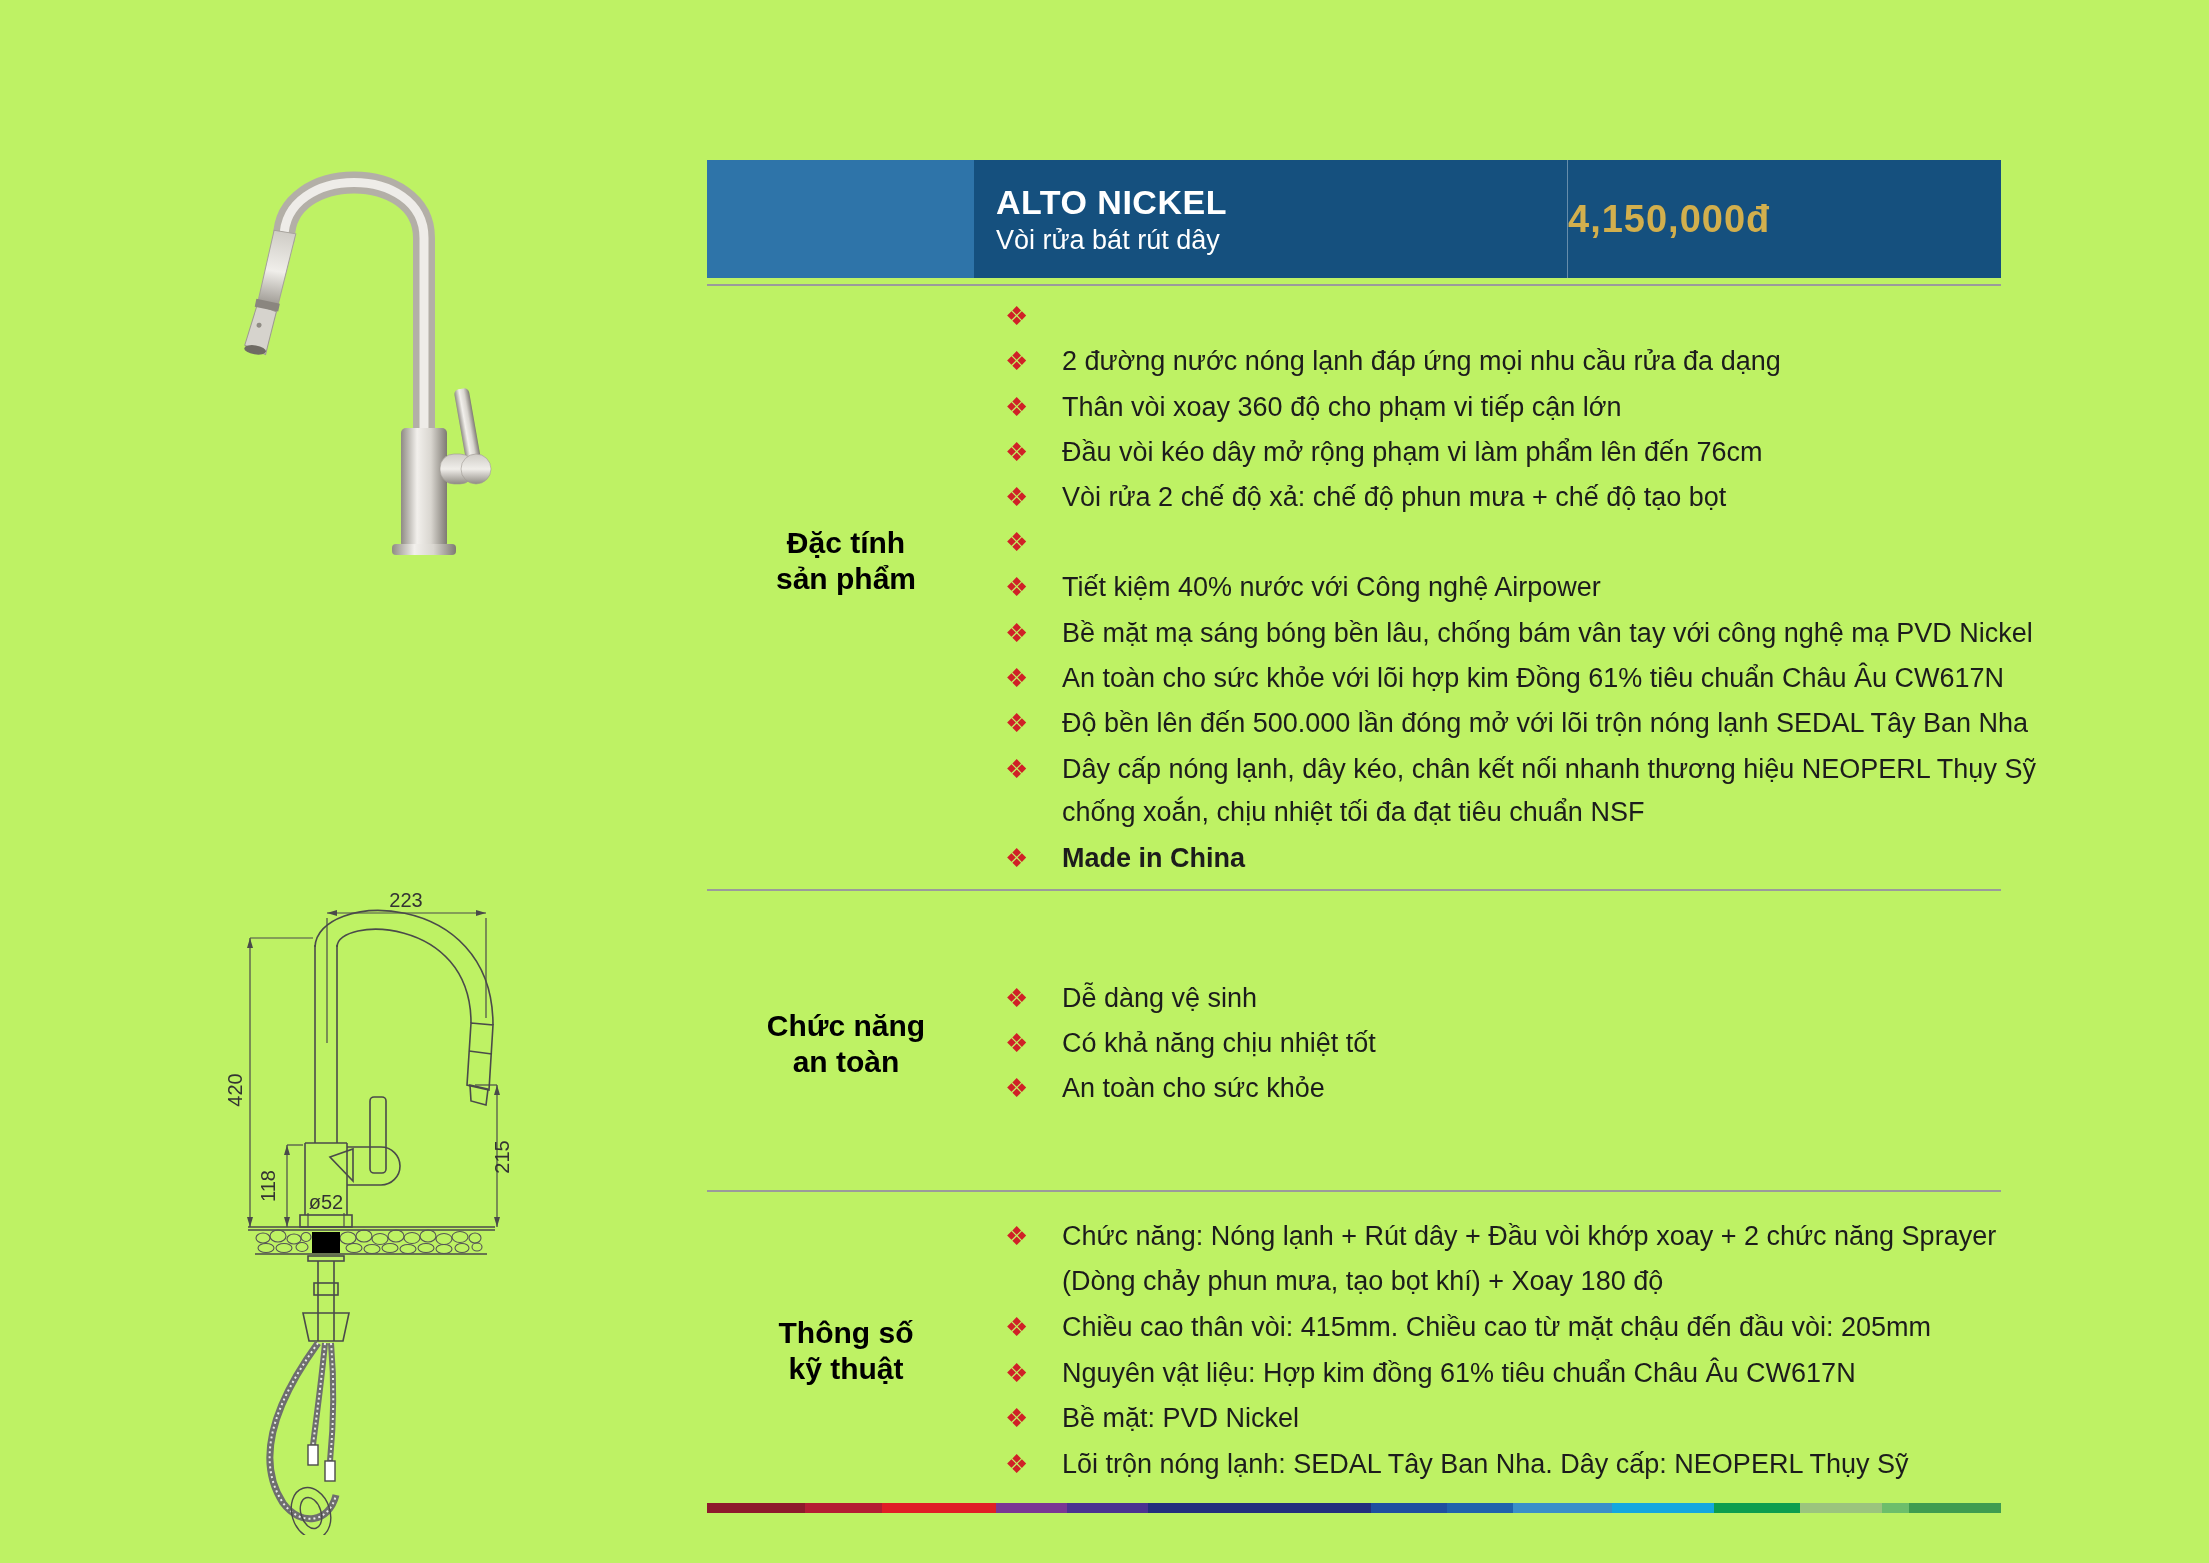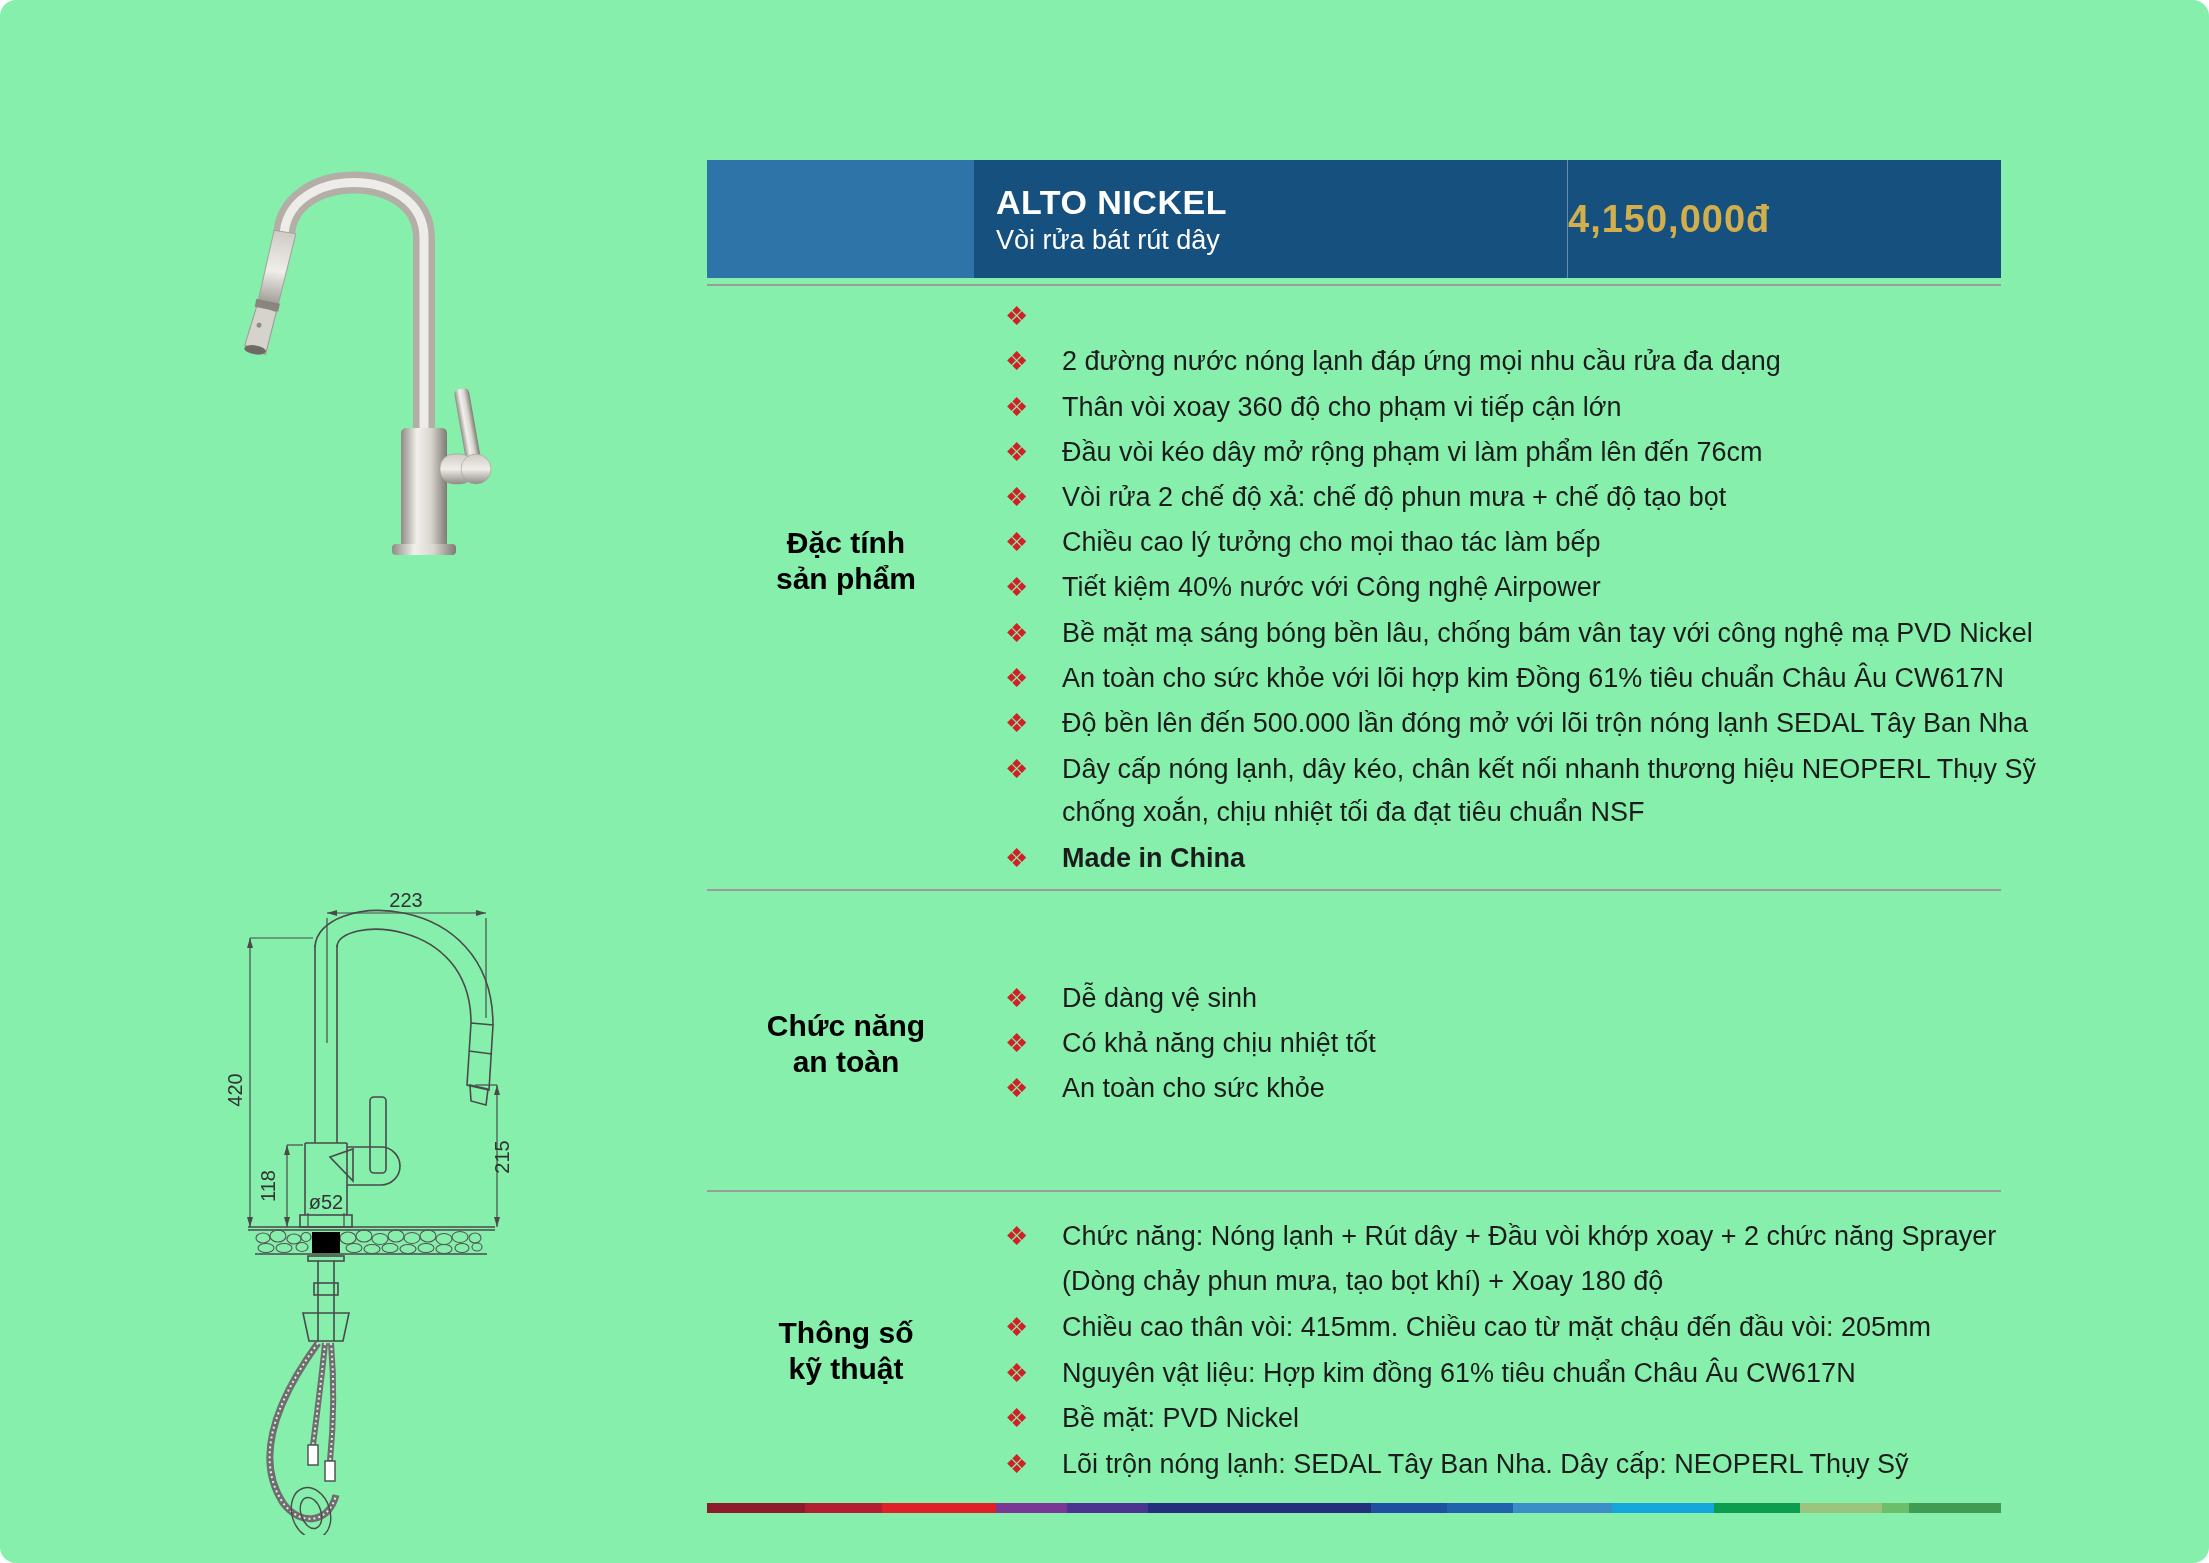--- a/index.html
+++ b/index.html
@@ -12,8 +12,8 @@
   }
   html,body{margin:0;padding:0;background:#fff;}
   .page{
-    position:relative;width:2209px;height:1563px;background:#86efac;overflow:hidden;
-    font-family:"Liberation Sans","DejaVu Sans",sans-serif;color:var(--text-dark);border-radius:16px;
+    position:relative;width:2209px;height:1563px;background:#bef264;overflow:hidden;
+    font-family:"Liberation Sans","DejaVu Sans",sans-serif;color:var(--text-dark);
   }
   
   .header-bar{position:absolute;left:707px;top:160px;width:1294px;height:118px;display:flex;}

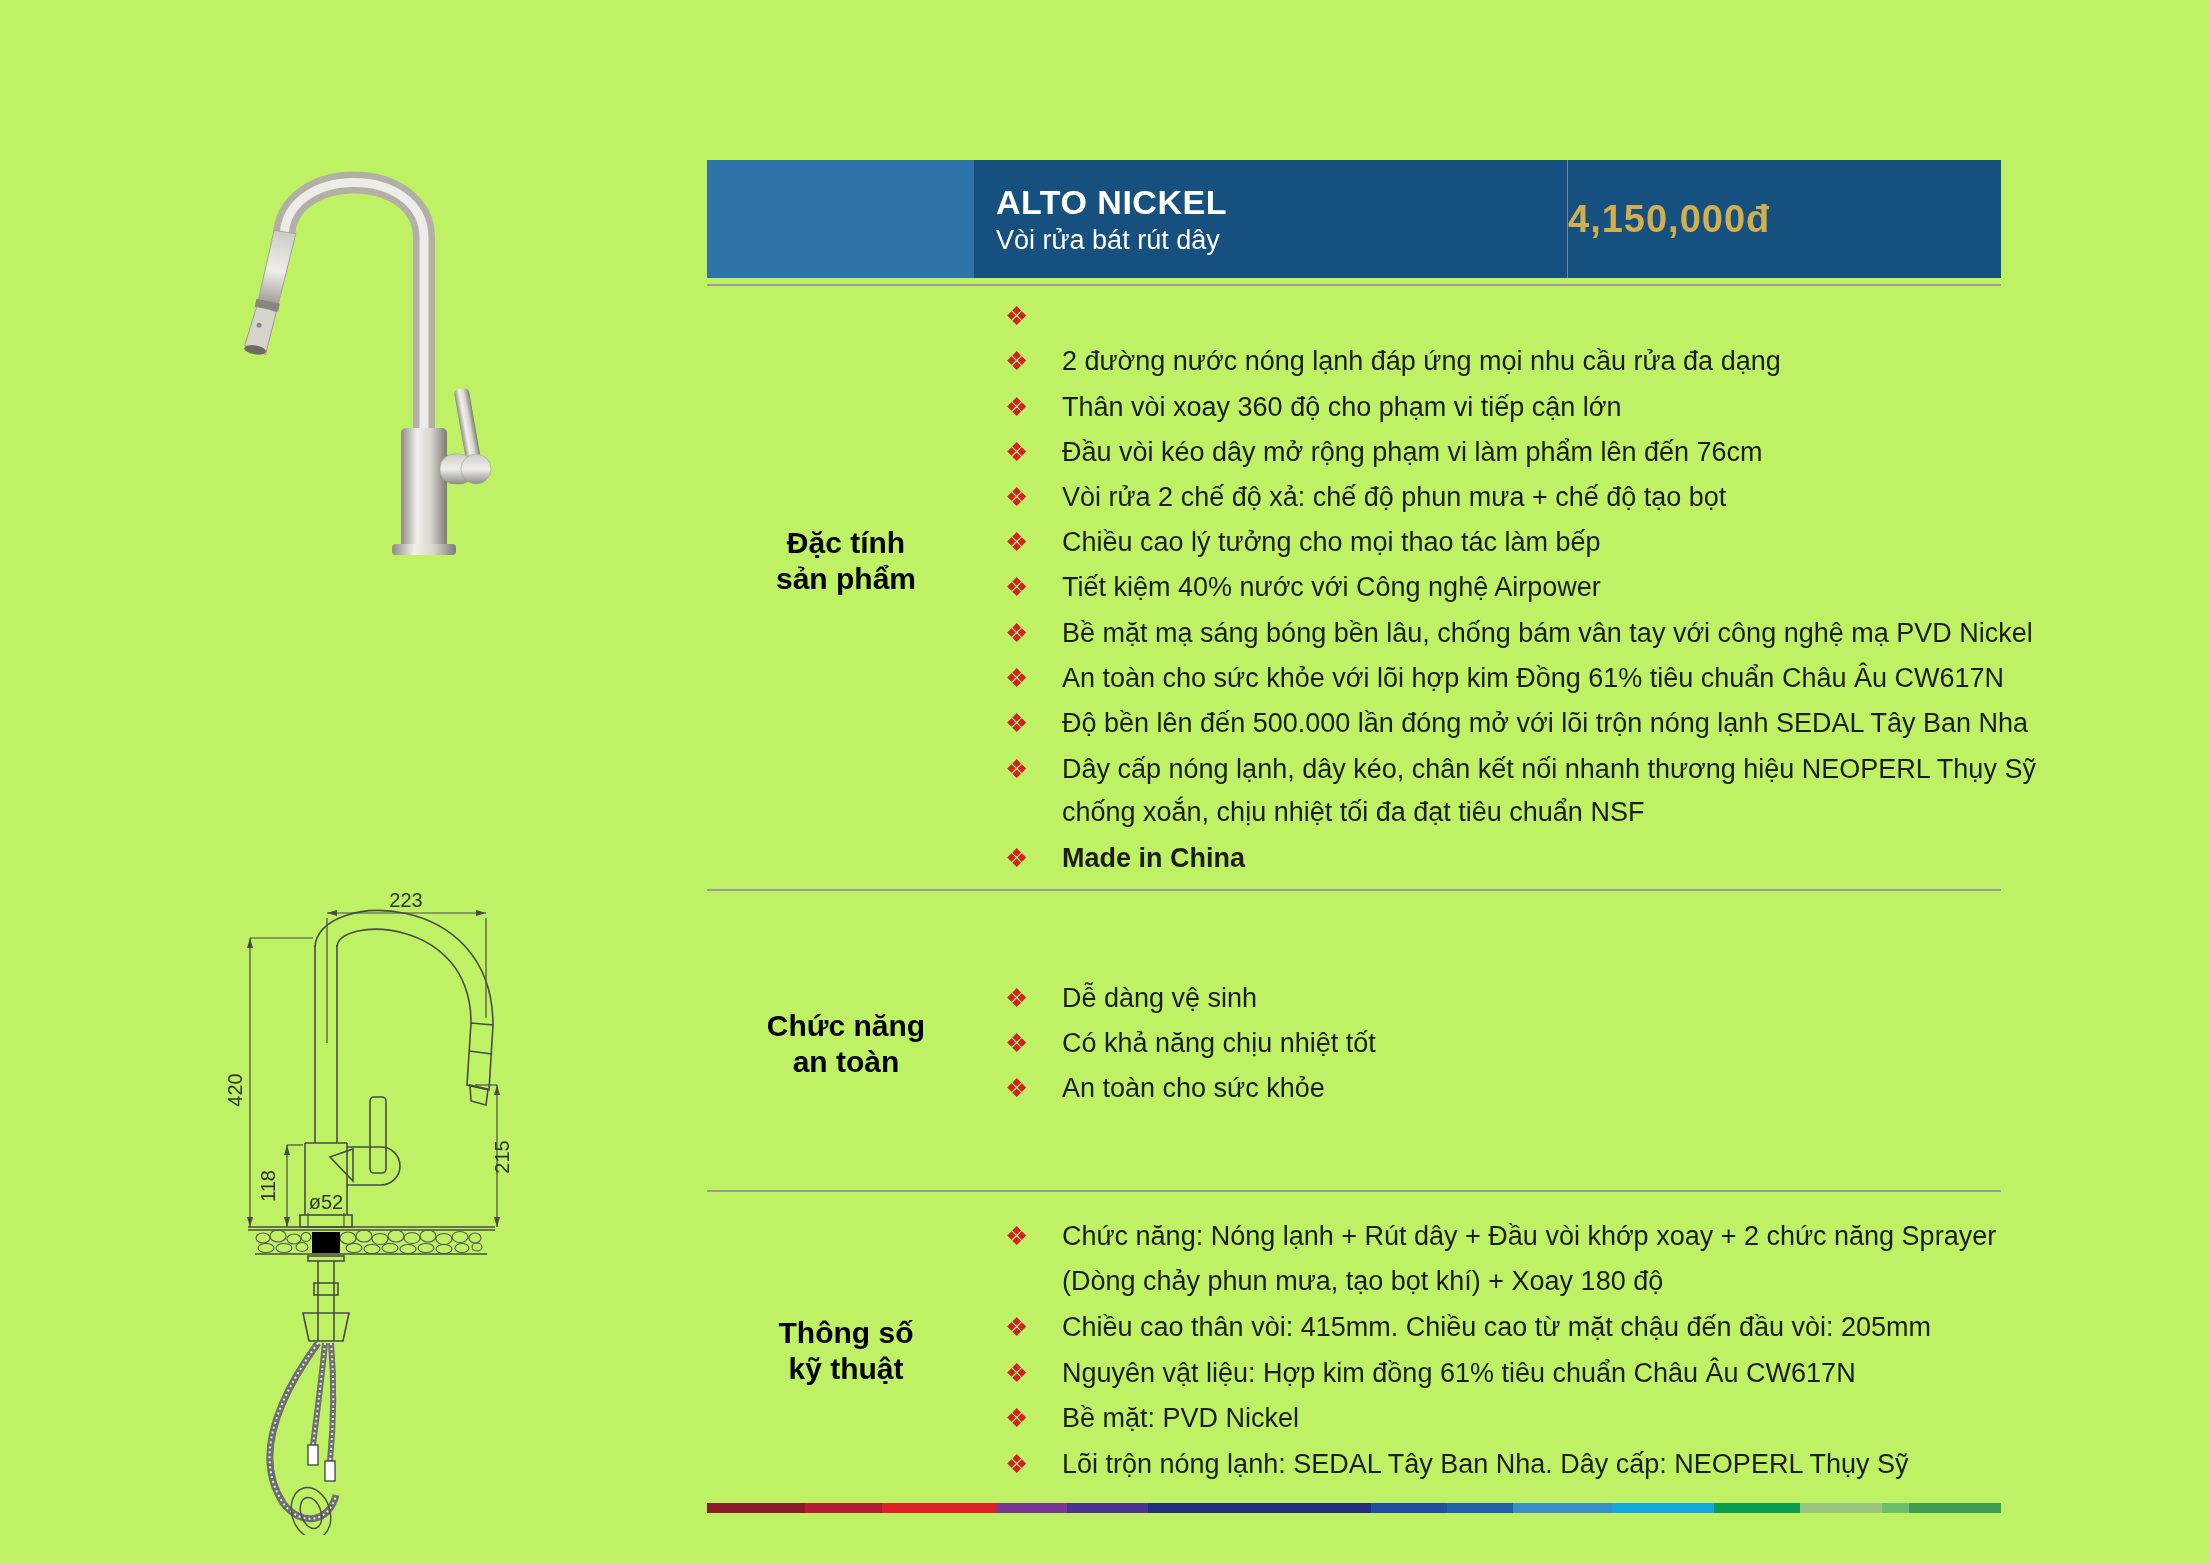--- a/index.html
+++ b/index.html
@@ -125,7 +125,6 @@
   </div>
   <div class="row" style="top:520px">
     <span class="bul">❖</span>
-    <span class="txt">Chiều cao lý tưởng cho mọi thao tác làm bếp</span>
   </div>
   <div class="row" style="top:565px">
     <span class="bul">❖</span>

